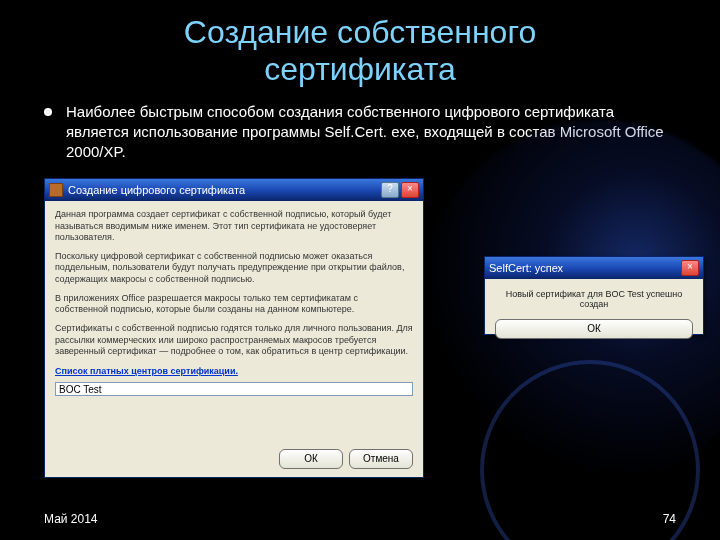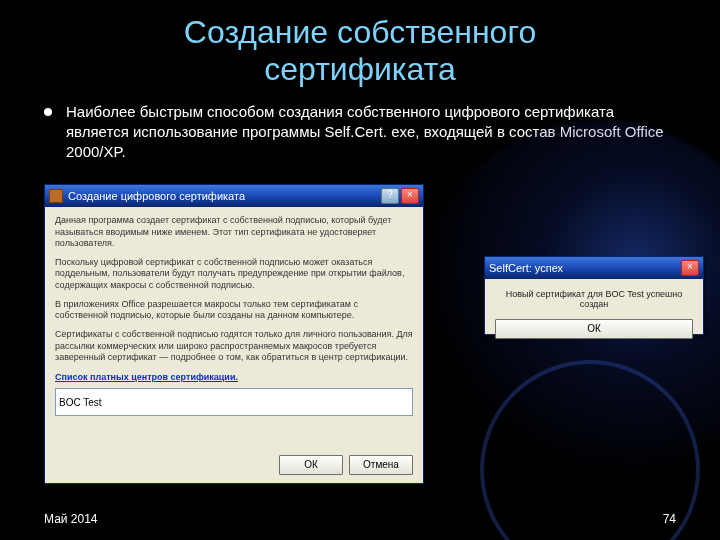--- a/index.html
+++ b/index.html
@@ -65,7 +65,7 @@
     border: 1px solid #0a246a;
     box-shadow: 2px 2px 4px rgba(0,0,0,0.5);
   }
-  .win.main { left: 0; top: 8px; width: 380px; height: 300px; }
+  .win.main { left: 0; top: 2px; width: 380px; height: 300px; }
   .titlebar {
     height: 22px;
     background: linear-gradient(to bottom, #3b77dd 0%, #1b49b5 50%, #0a246a 100%);

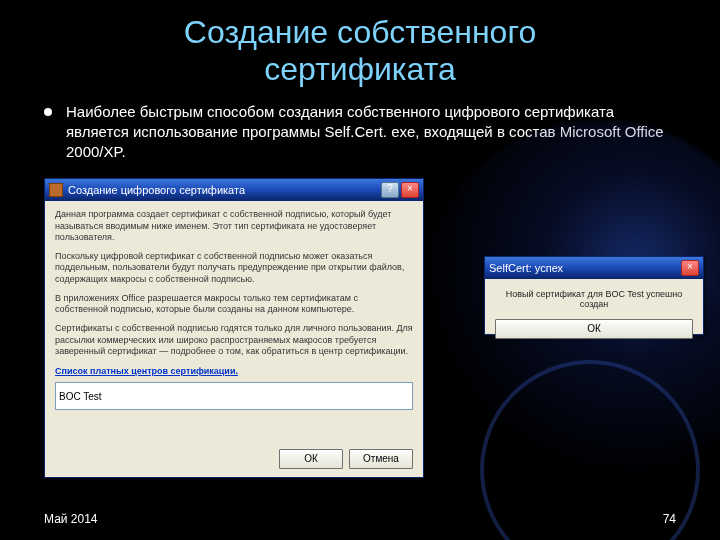--- a/index.html
+++ b/index.html
@@ -115,7 +115,7 @@
     min-width: 64px; height: 20px;
     background: linear-gradient(#fefefe, #e3e3d5);
     border: 1px solid #707070;
-    border-radius: 1px;
+    border-radius: 6px;
     font-size: 10px;
     font-family: Tahoma, Arial, sans-serif;
     text-align: center;

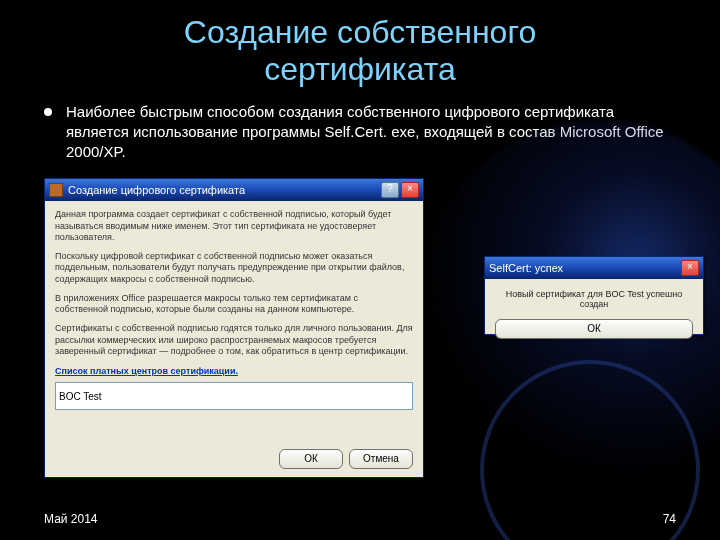--- a/index.html
+++ b/index.html
@@ -99,7 +99,7 @@
   .link { color: #0033cc; text-decoration: underline; font-size: 9px; display: inline-block; margin-bottom: 6px; font-weight: bold; }
   .field-label { font-size: 9px; color: #222; margin-bottom: 2px; }
   .textinput {
-    width: 100%; height: 28px;
+    width: 100%; height: 14px;
     background: #fff;
     border: 1px solid #7f9db9;
     font-size: 10px;

